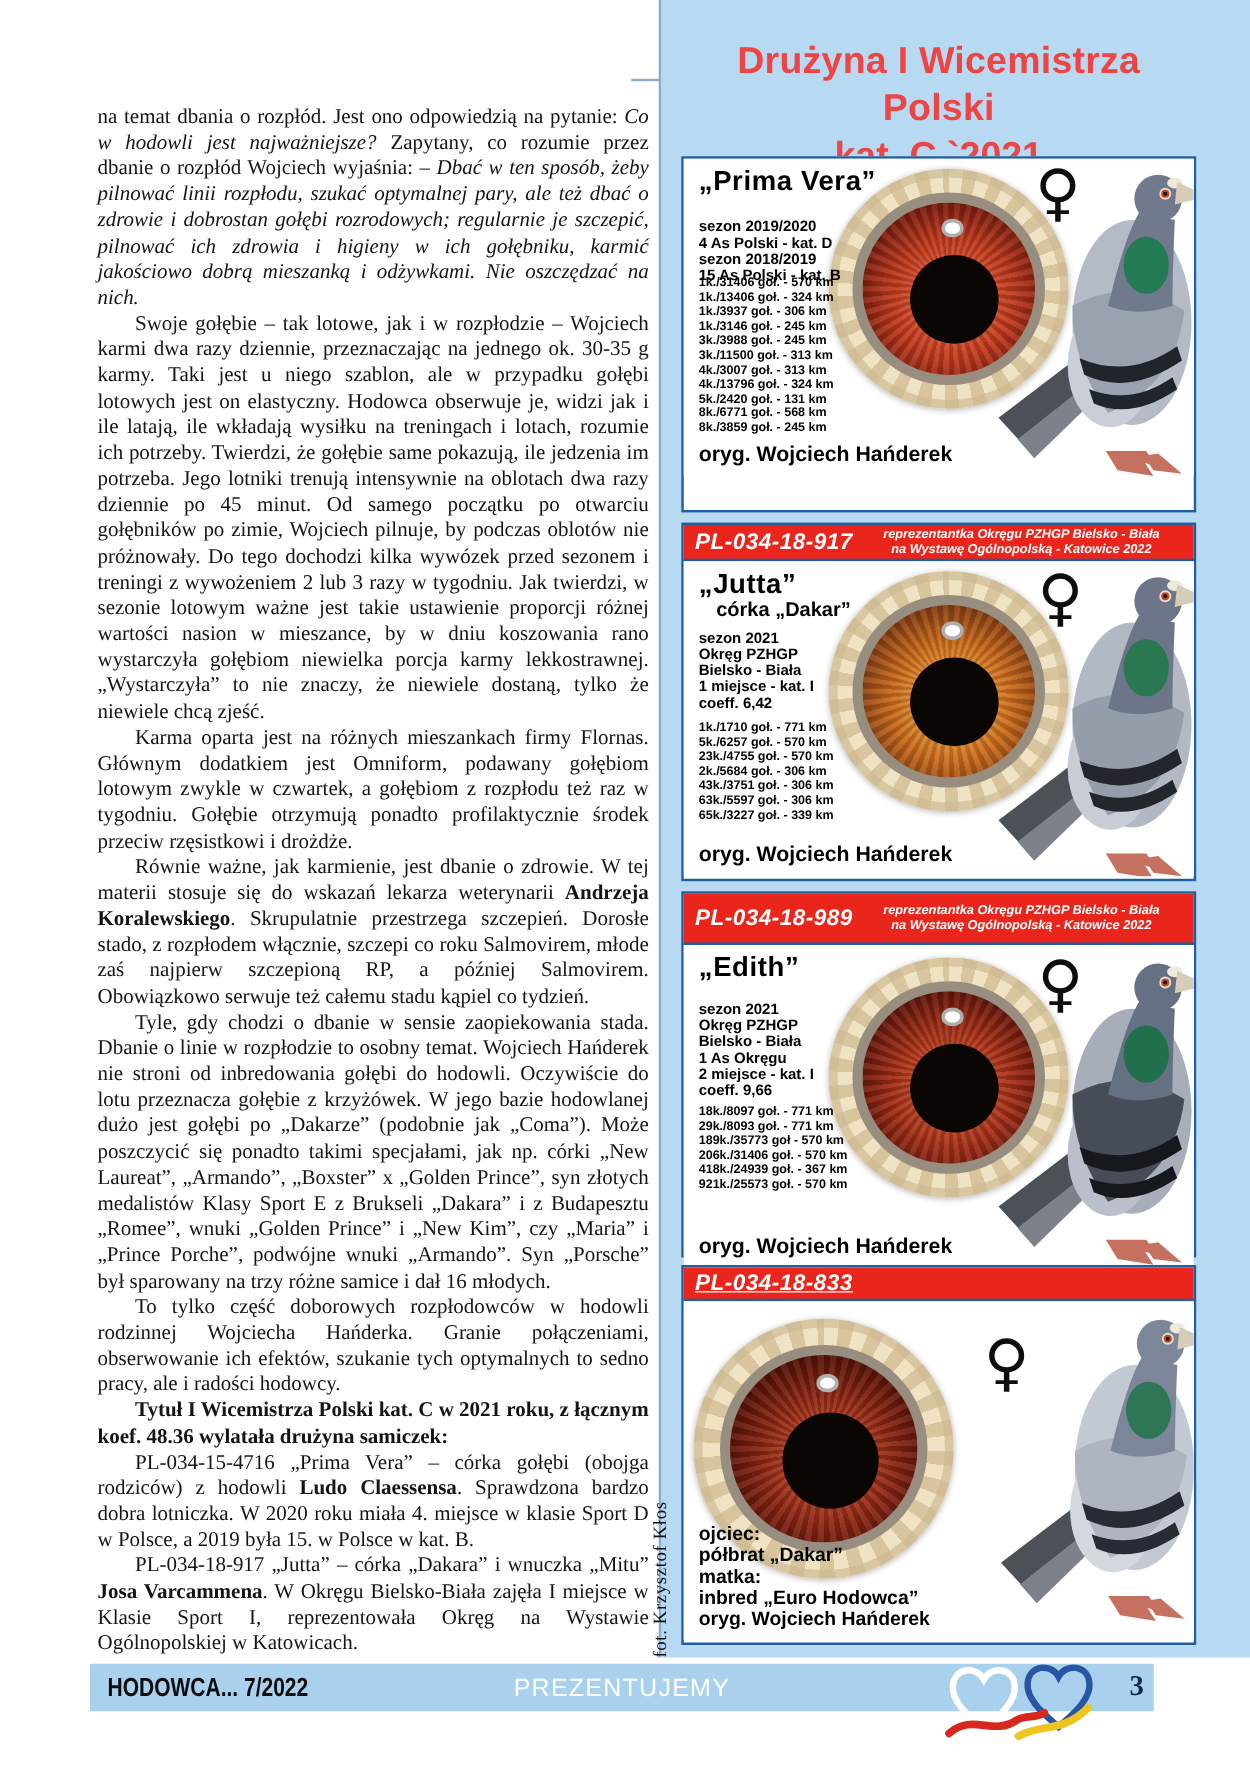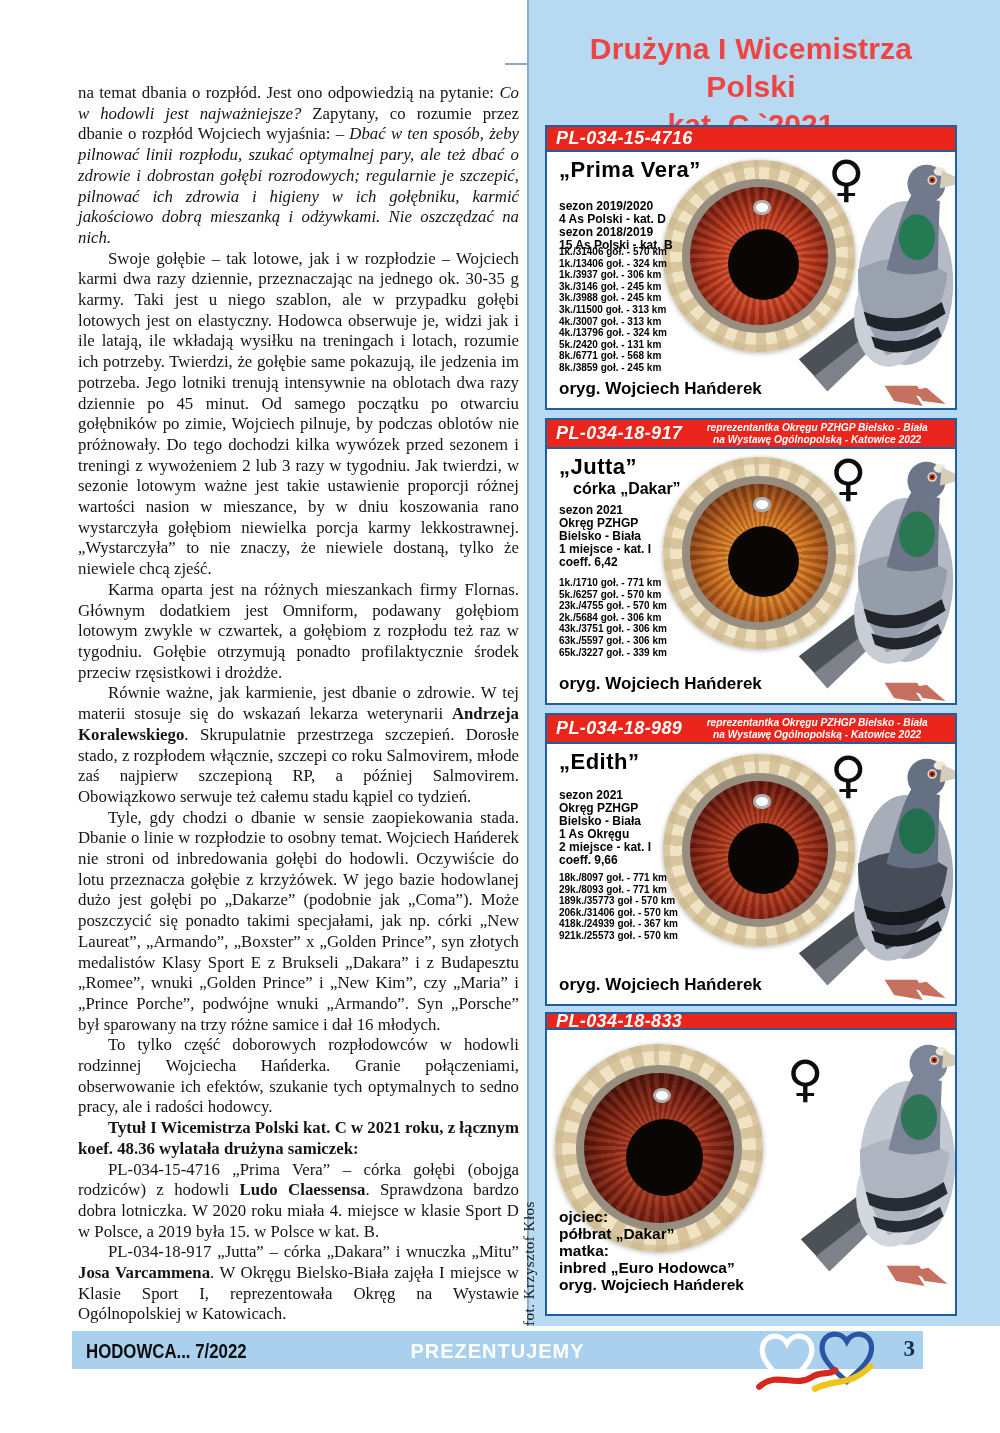--- a/index.html
+++ b/index.html
@@ -102,9 +102,6 @@
 
 <div id="cards-root">
     <div class="card" style="top: 125px; height: 285px;">
-      <div class="card-header" style="height: 25px;">
-        <span class="card-id">PL-034-15-4716</span>
-      </div>
       <div class="card-body" style="height: 254px;">
         <div class="eye" style="left: 116px; top: 8px; width: 192px; height: 192px; --irisL: #e8603a; --iris: #c23a1e; --irisD: #6e180c;">
           <div class="eye-ring"></div>

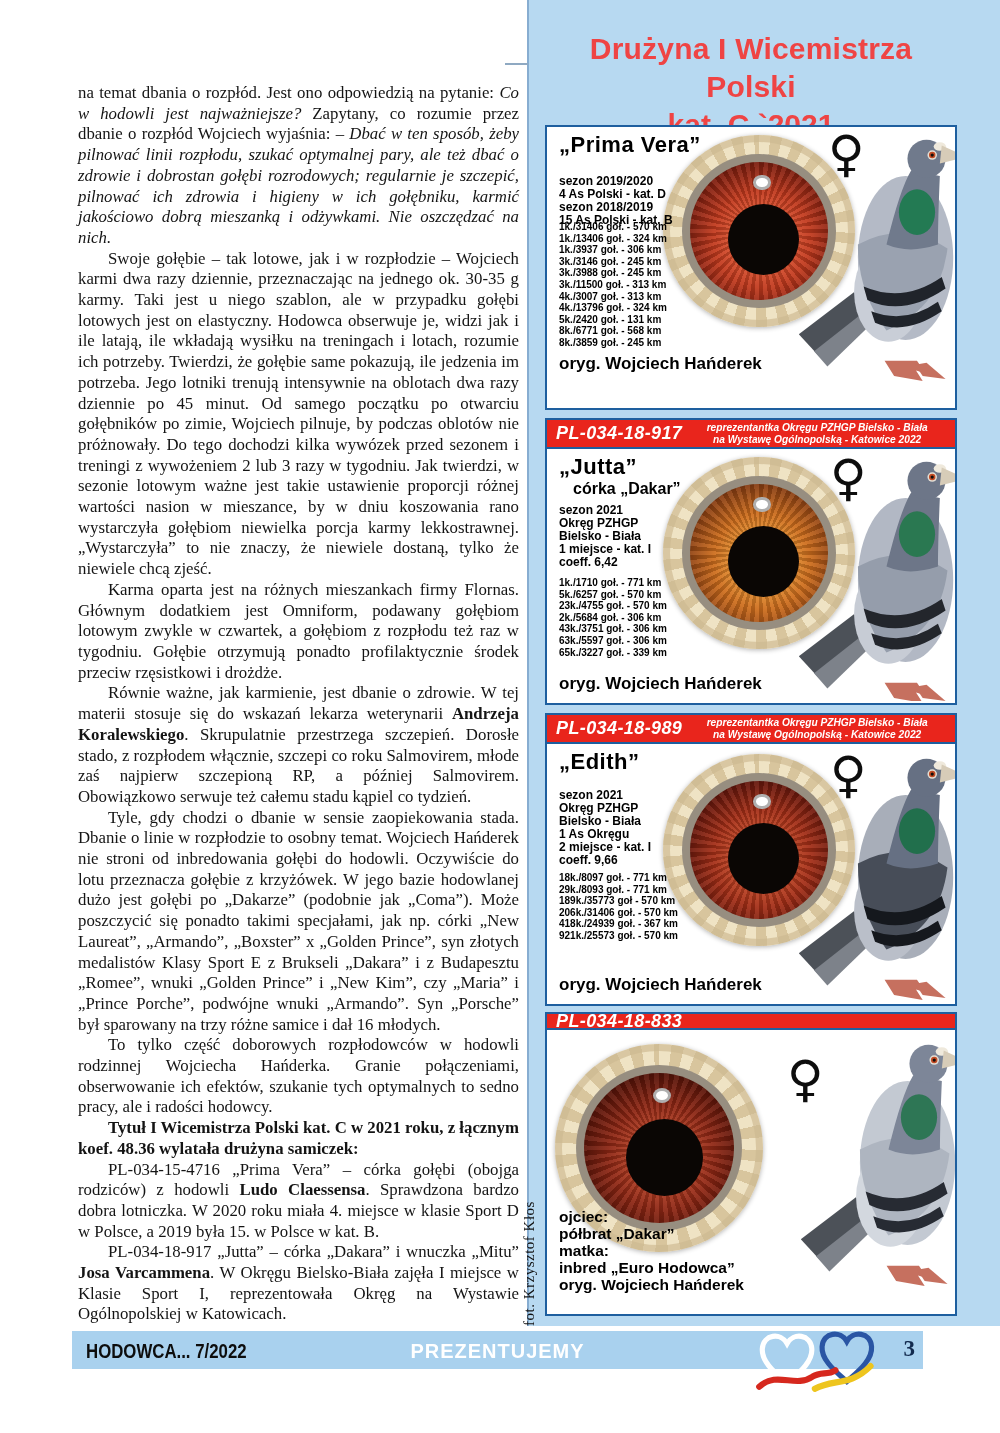--- a/index.html
+++ b/index.html
@@ -141,7 +141,7 @@
           <div>1k./31406 goł. - 570 km</div>
           <div>1k./13406 goł. - 324 km</div>
           <div>1k./3937 goł. - 306 km</div>
-          <div>3k./3146 goł. - 245 km</div>
+          <div>1k./3146 goł. - 245 km</div>
           <div>3k./3988 goł. - 245 km</div>
           <div>3k./11500 goł. - 313 km</div>
           <div>4k./3007 goł. - 313 km</div>

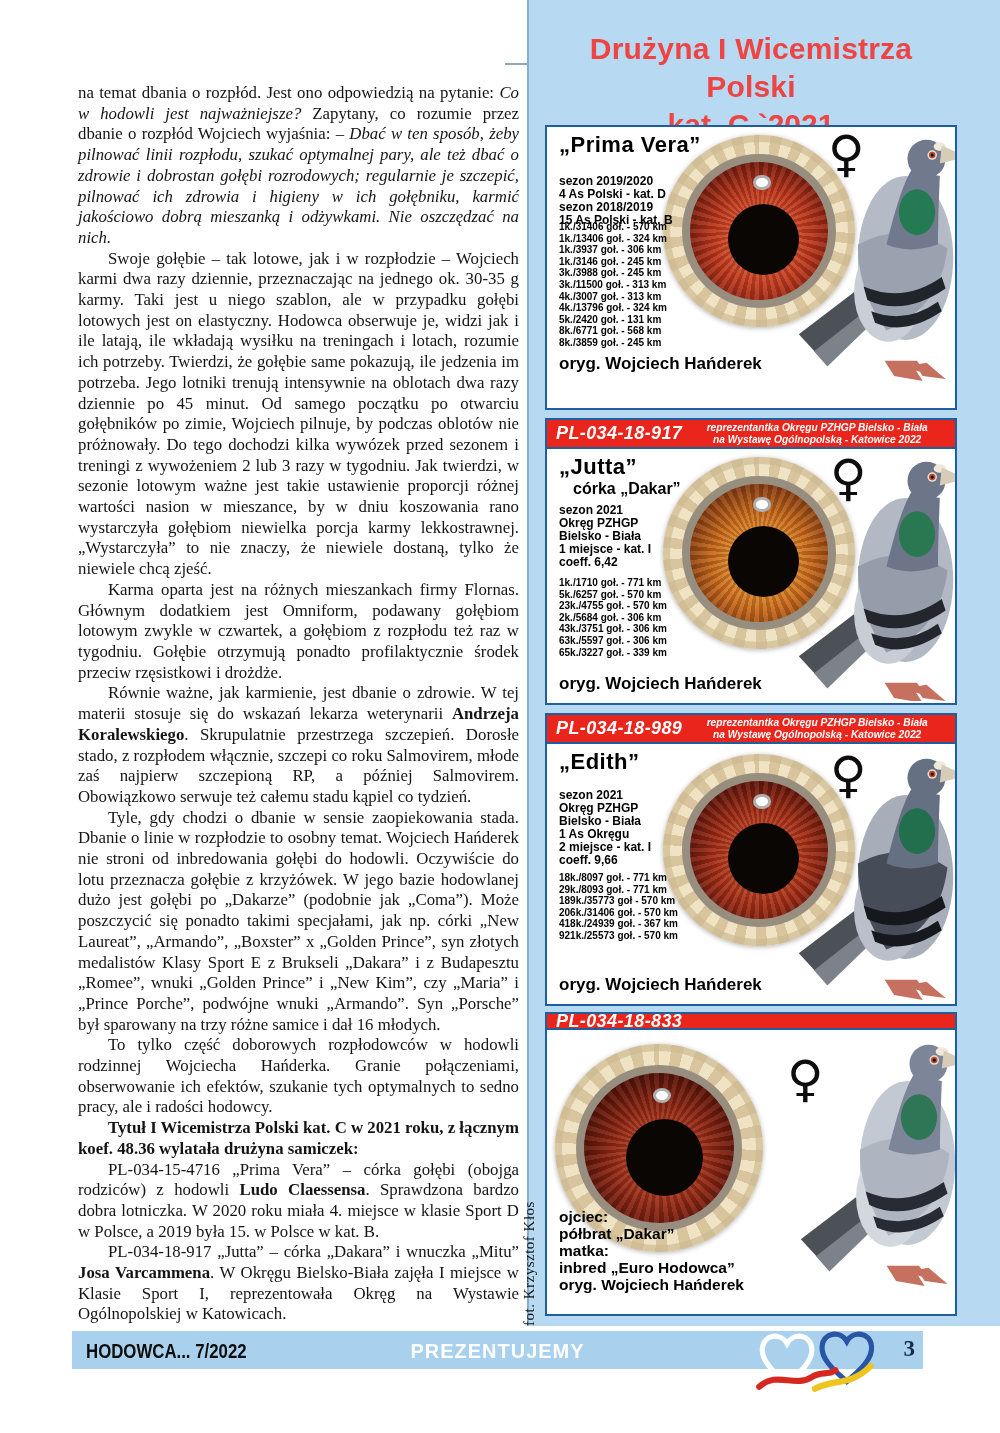--- a/index.html
+++ b/index.html
@@ -211,7 +211,7 @@
       </div>
     </div>
     <div class="card" style="top: 713px; height: 293px;">
-      <div class="card-header" style="height: 29px;">
+      <div class="card-header" style="height: 41px;">
         <span class="card-id">PL-034-18-989</span>
         <div class="card-rep">
           <div>reprezentantka Okręgu PZHGP Bielsko - Biała</div>

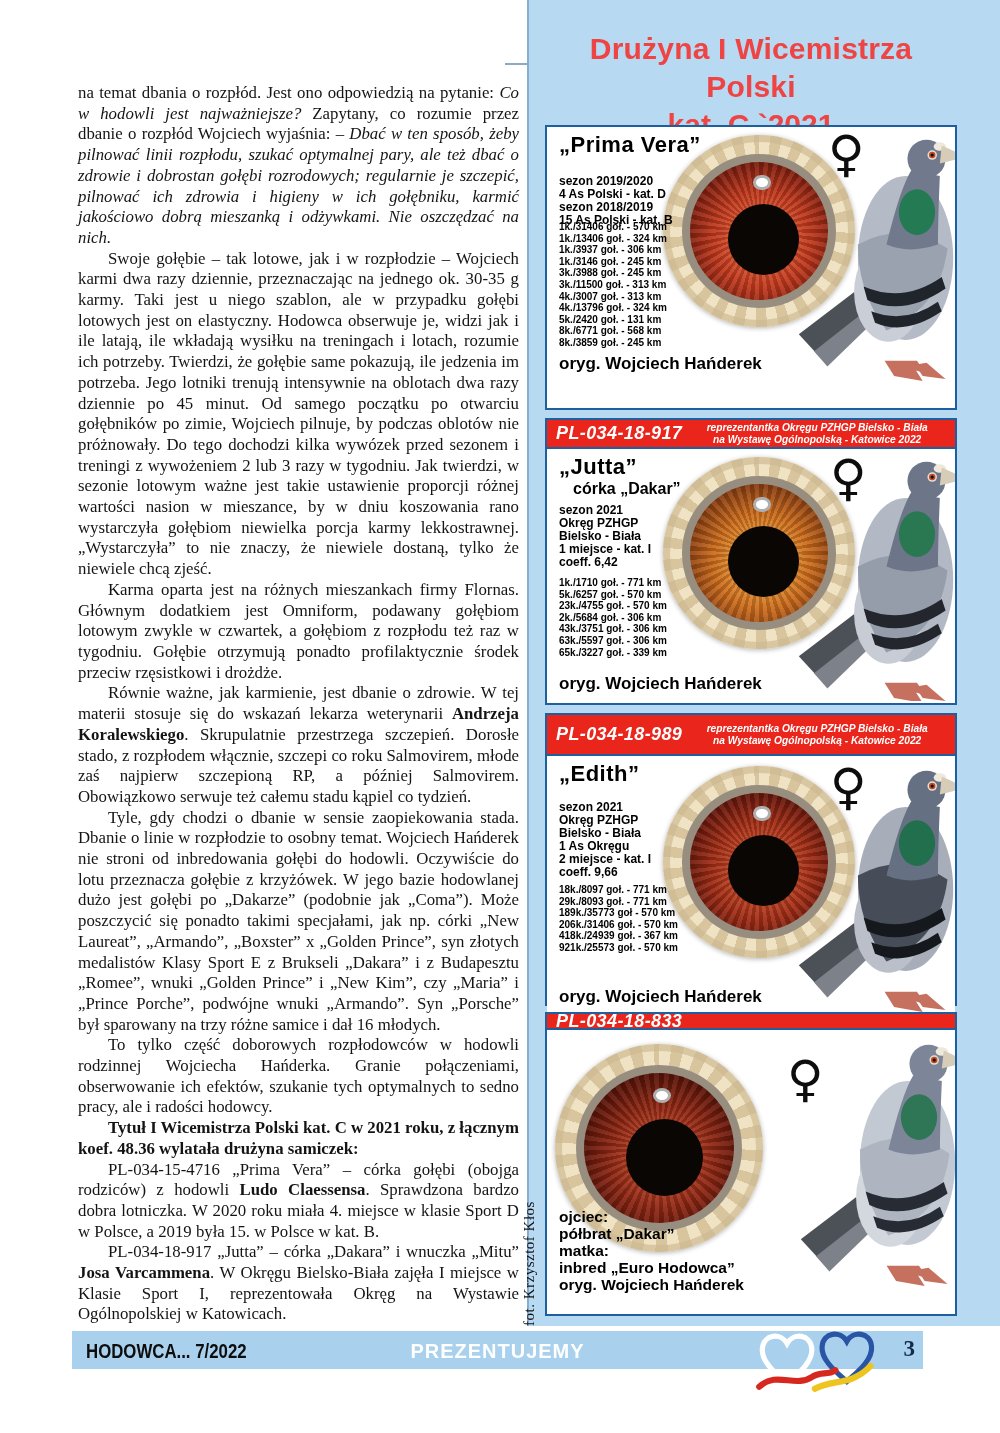--- a/index.html
+++ b/index.html
@@ -267,7 +267,7 @@
       </div>
     </div>
     <div class="card" style="top: 1012px; height: 304px;">
-      <div class="card-header" style="height: 16px;">
+      <div class="card-header" style="height: 27px; text-decoration: underline;">
         <span class="card-id">PL-034-18-833</span>
       </div>
       <div class="card-body" style="height: 271px;">

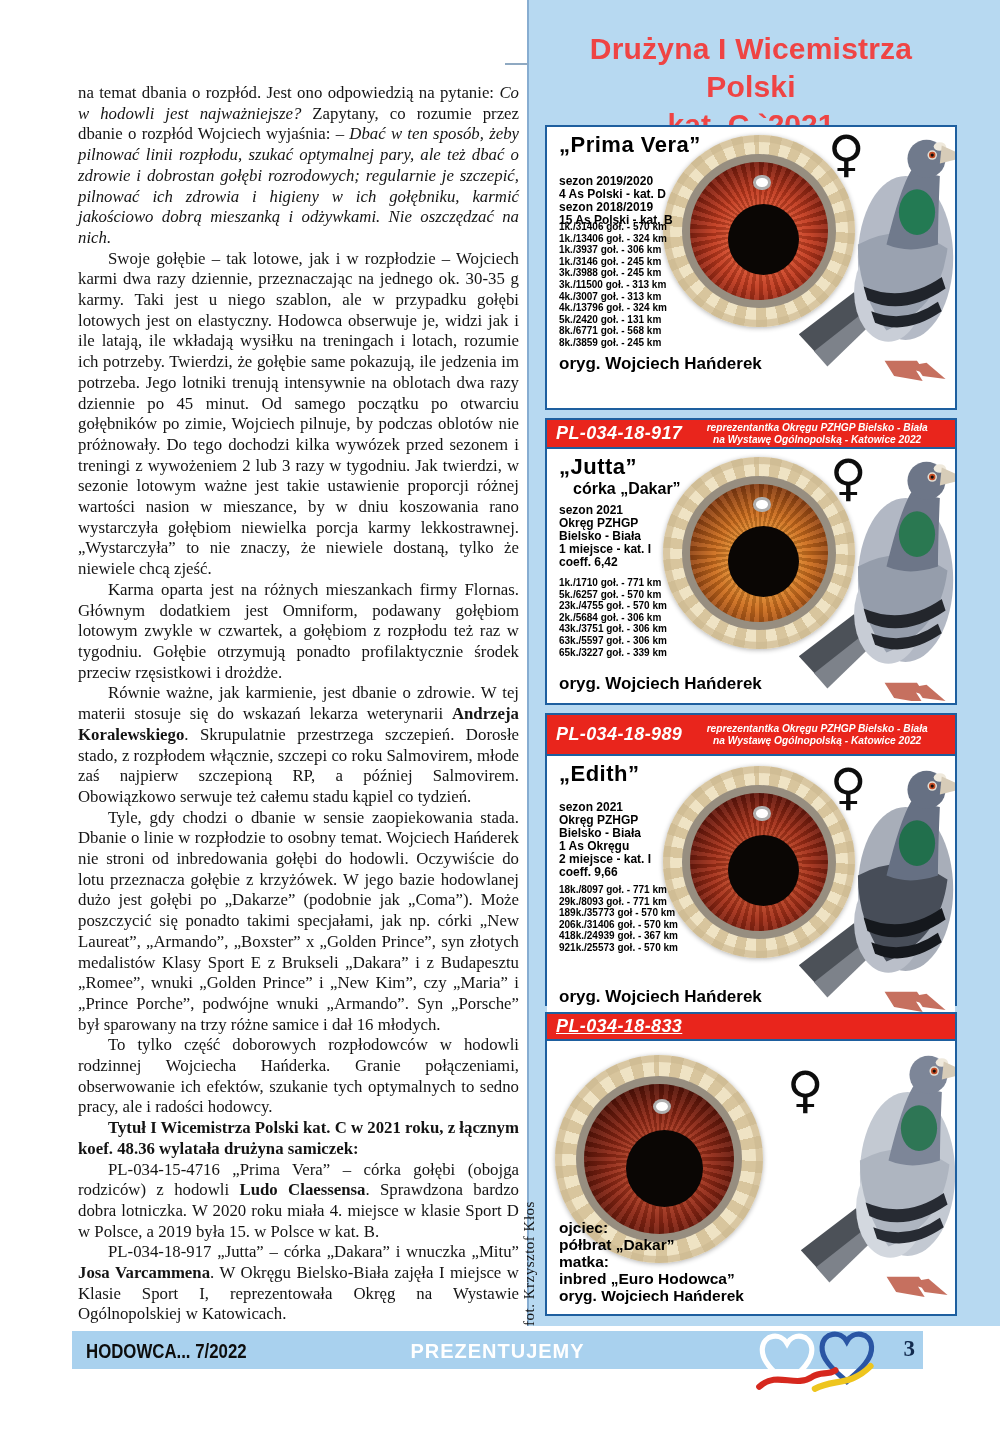--- a/index.html
+++ b/index.html
@@ -71,7 +71,7 @@
   .magazine-name{position:absolute;left:14px;top:8px;font-size:21px;font-weight:bold;color:#0d0d0d;
        transform:scaleX(.8);transform-origin:left center;white-space:nowrap;}
   .section-name{position:absolute;left:50%;transform:translateX(-50%);top:9px;font-size:20px;
-       font-weight:bold;color:#fff;letter-spacing:1px;}
+       font-weight:normal;color:#fff;letter-spacing:1px;}
   .page-number{position:absolute;right:8px;top:5px;font-size:23px;font-weight:bold;
        font-family:"Liberation Serif",serif;color:#122a4e;}
   .hearts-logo{position:absolute;left:755px;top:1327px;z-index:2;}

